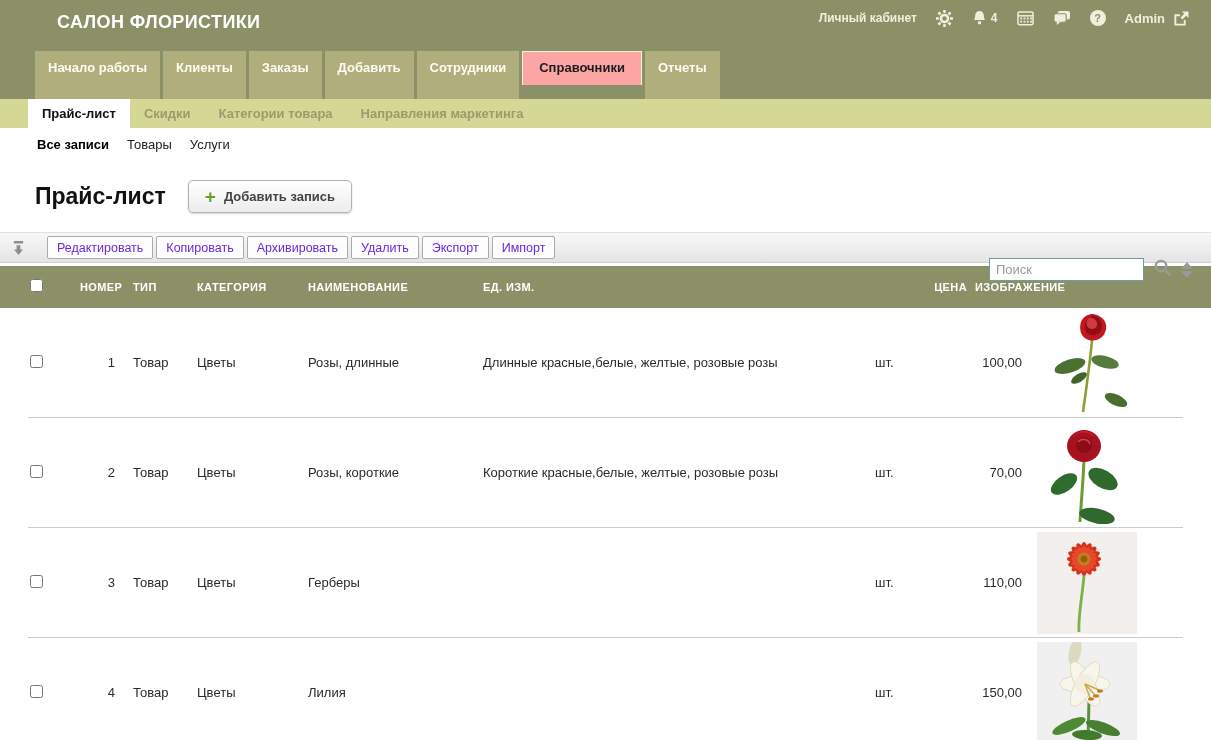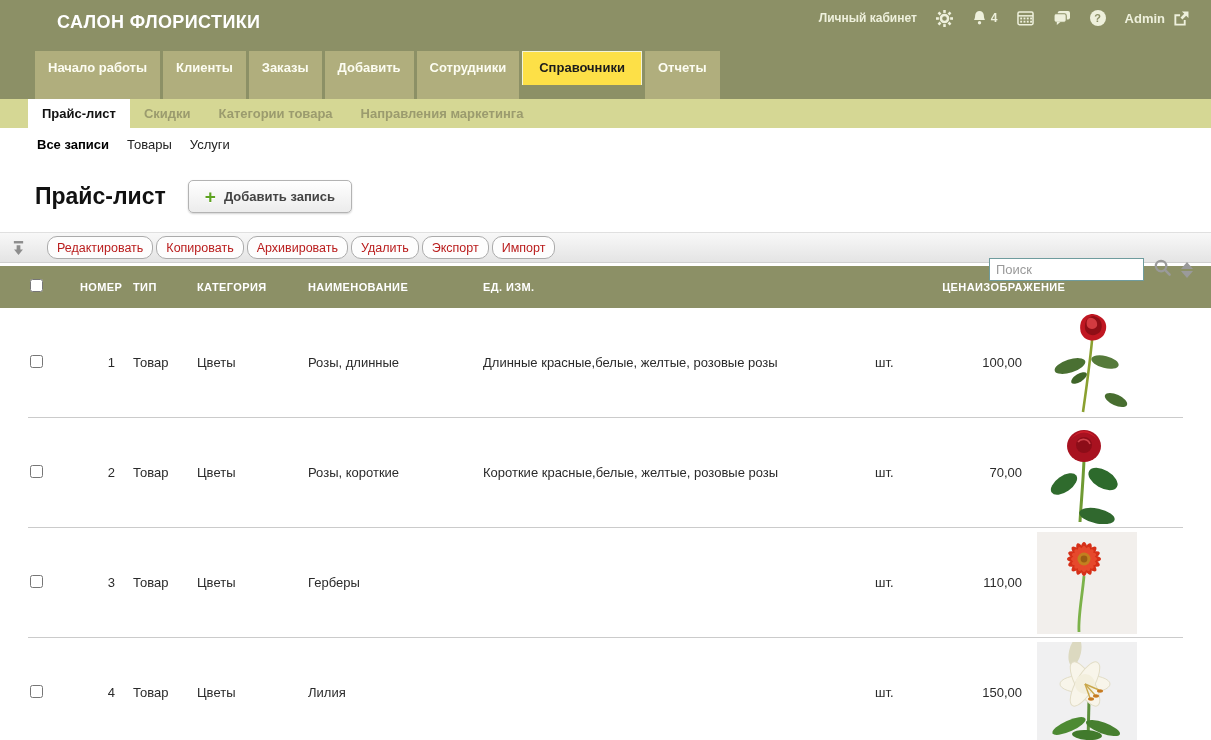--- a/index.html
+++ b/index.html
@@ -24,7 +24,7 @@
   .tab { display:block; height:48px; line-height:33px; padding:0 13px; margin-right:3px;
     background:#b0ae7d; color:#fdfdf2; font-size:13px; font-weight:bold; cursor:pointer;
     text-decoration:none; }
-  .tab.active { background:#fde047; color:#1c1c1c; border:1px solid #f2f3d9; border-bottom:none;
+  .tab.active { background:#fca5a5; color:#1c1c1c; border:1px solid #f2f3d9; border-bottom:none;
     height:34px; line-height:32px; padding:0 16px; }
 
   

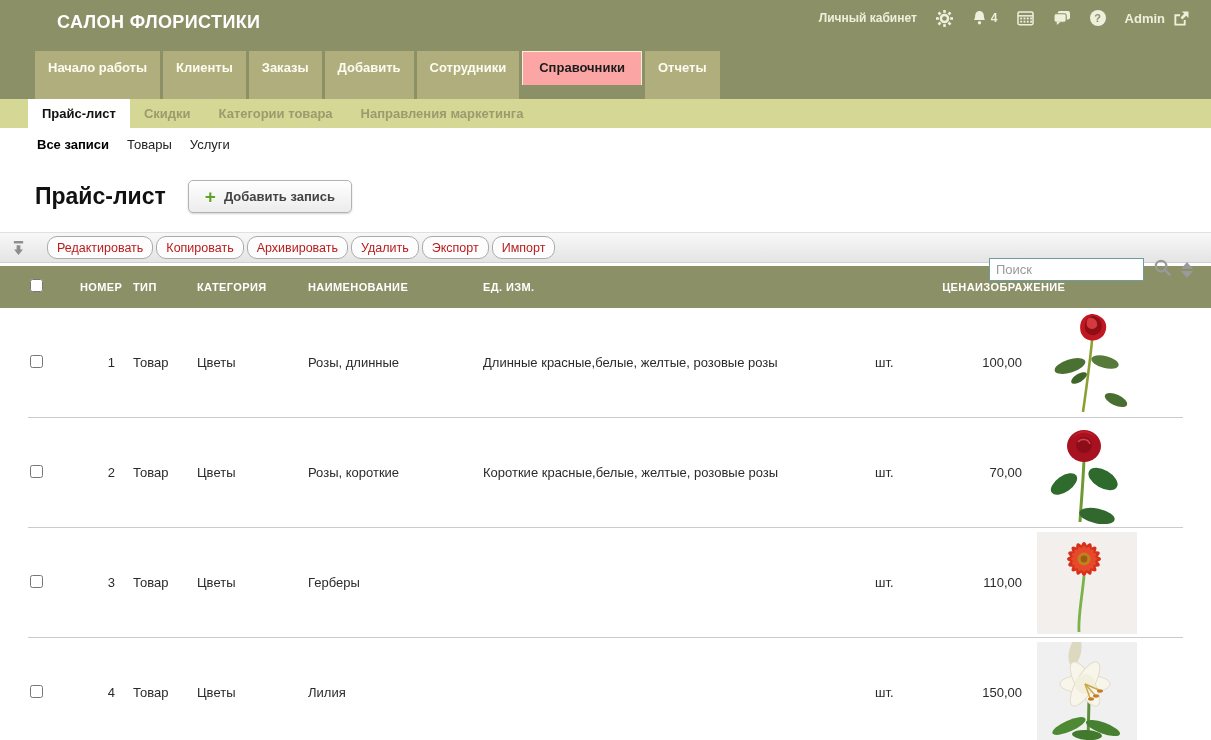--- a/index.html
+++ b/index.html
@@ -54,8 +54,8 @@
     border-bottom:1px solid #cfcfcf; padding:0 18px 0 12px; }
   .pin-icon { margin-right:22px; cursor:pointer; display:inline-flex; }
   .tb-buttons { display:flex; gap:3px; }
-  .tb-btn { height:23px; padding:0 9px; font-family:inherit; font-size:12.5px; color:#b91c1c;
-    background:#fdfdfd; border:1px solid #ababab; border-radius:10px; cursor:pointer; }
+  .tb-btn { height:23px; padding:0 9px; font-family:inherit; font-size:12.5px; color:#6d28d9;
+    background:#fdfdfd; border:1px solid #ababab; border-radius:2px; cursor:pointer; }
   .tb-right { margin-left:auto; display:flex; align-items:center; gap:9px;margin-top:44px; }
   .search-input { width:155px; height:23px; border:1px solid #6f9c9e; padding:0 6px;
     font-family:inherit; font-size:13px; color:#333; outline:none; background:#fff; }

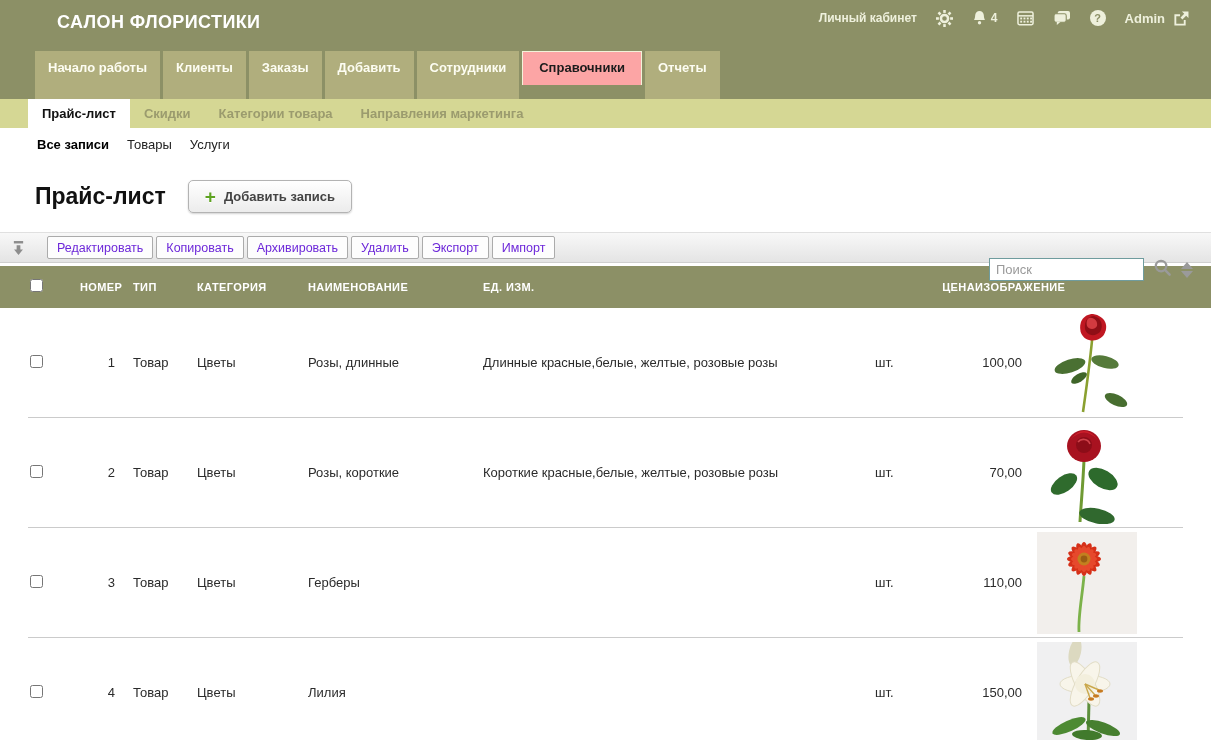--- a/index.html
+++ b/index.html
@@ -73,7 +73,7 @@
     align-items:center; }
   .th { color:#fff; font-size:11px; font-weight:bold; letter-spacing:.4px; }
   .th.num-h { padding-right:0; }
-  .th.price-h { text-align:right; }
+  .th.price-h { text-align:right; padding-right:8px; }
   .rows-wrap { padding:0 28px 0 28px; }
   .trow { height:110px; border-bottom:1px solid #cbcbcb; align-items:center; }
   .cell { font-size:13px; color:#2b2b2b; }

